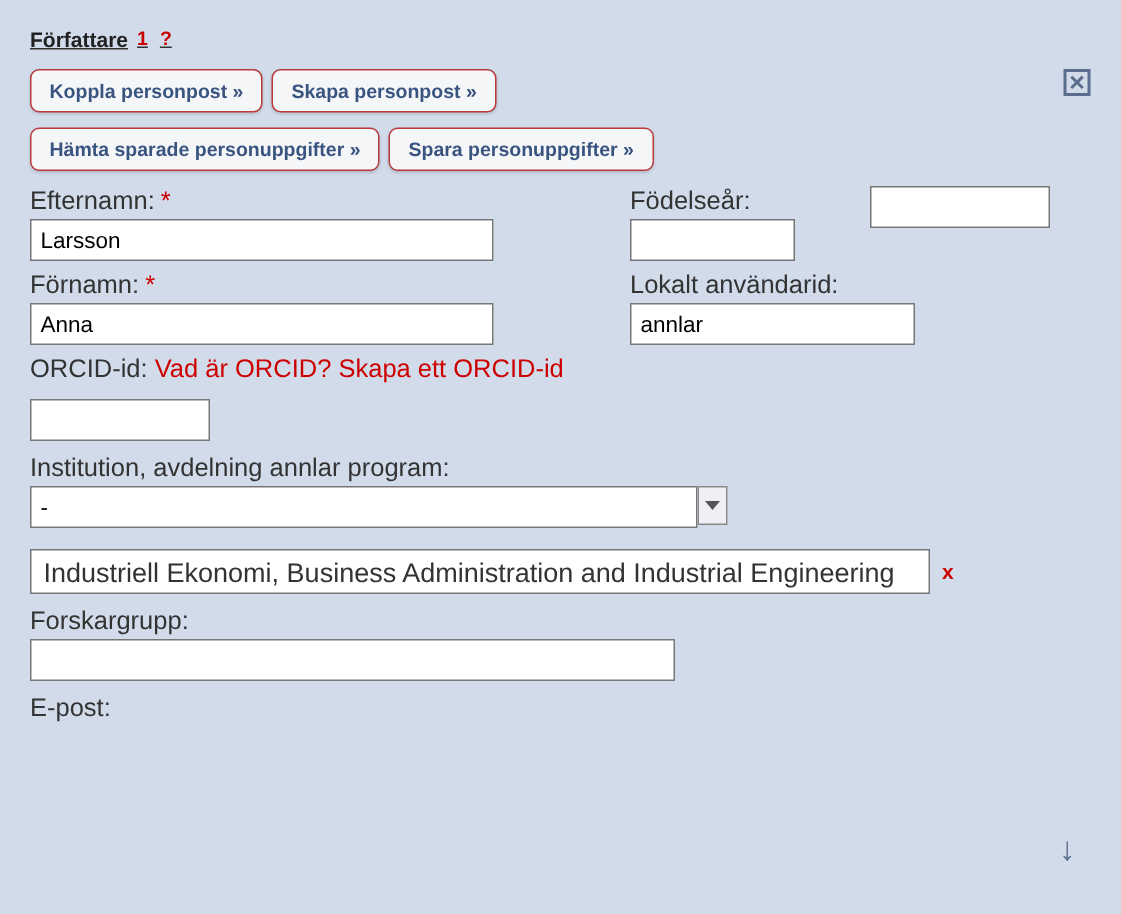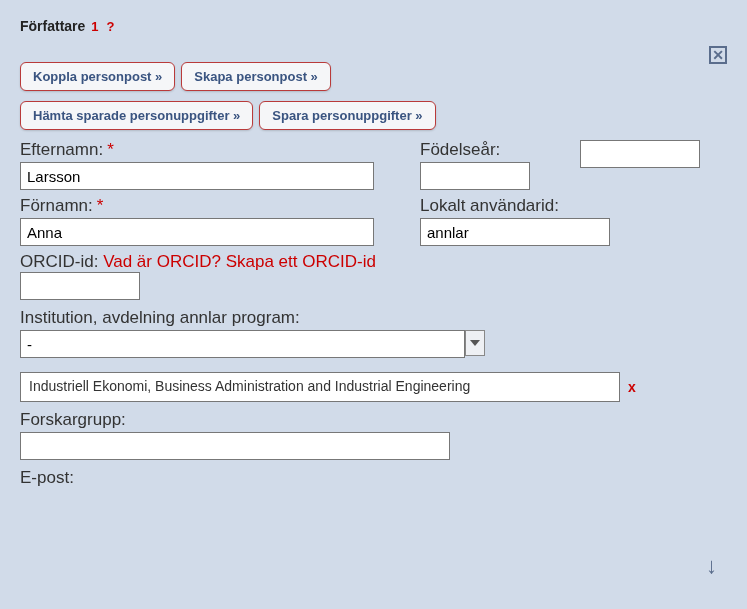--- a/index.html
+++ b/index.html
@@ -19,8 +19,9 @@
     }
     .header-row {
       display: flex;
-      align-items: flex-end;
-      margin-bottom: 28px;
+      align-items: flex-start;
+      margin-bottom: 12px;
+      text-decoration: underline;
     }
     .header-title {
       font-weight: bold;

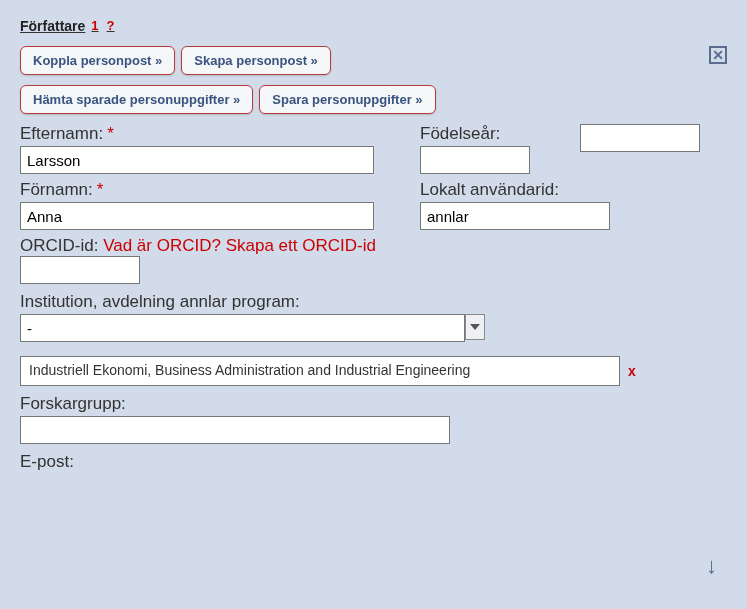--- a/index.html
+++ b/index.html
@@ -106,7 +106,7 @@
       background: #fff;
       height: 28px;
     }
-    .w-full { width: 354px; }
+    .w-full { width: 309px; }
     .w-birth { width: 110px; }
     .w-death { width: 120px; }
     .w-user { width: 190px; }

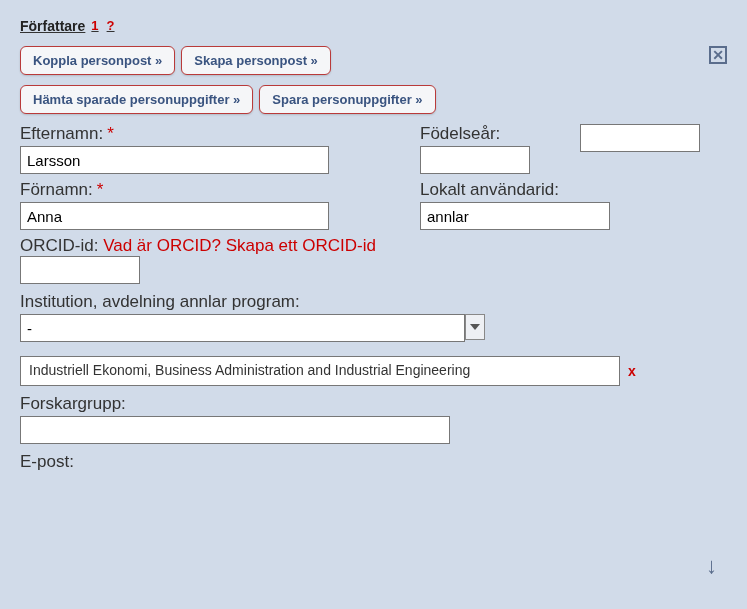--- a/index.html
+++ b/index.html
@@ -116,7 +116,7 @@
     .w-other { width: 430px; }
     .orcid-line {
       margin-top: 6px;
-      margin-bottom: 0;
+      margin-bottom: 10px;
     }
     .orcid-link {
       color: #c00;

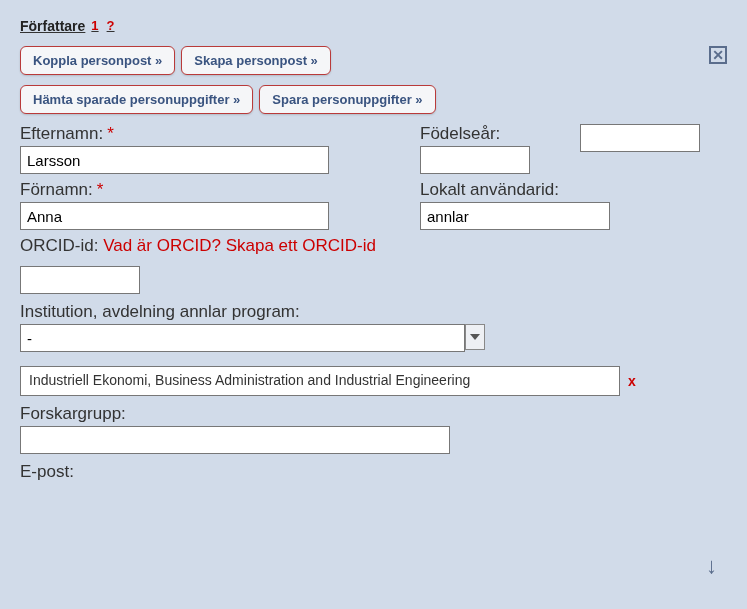--- a/index.html
+++ b/index.html
@@ -163,7 +163,7 @@
       border: 1px solid #777;
       background: #fff;
       padding: 5px 8px;
-      font-size: 14px;
+      font-size: 18px;
     }
     .remove-x {
       color: #c00;

